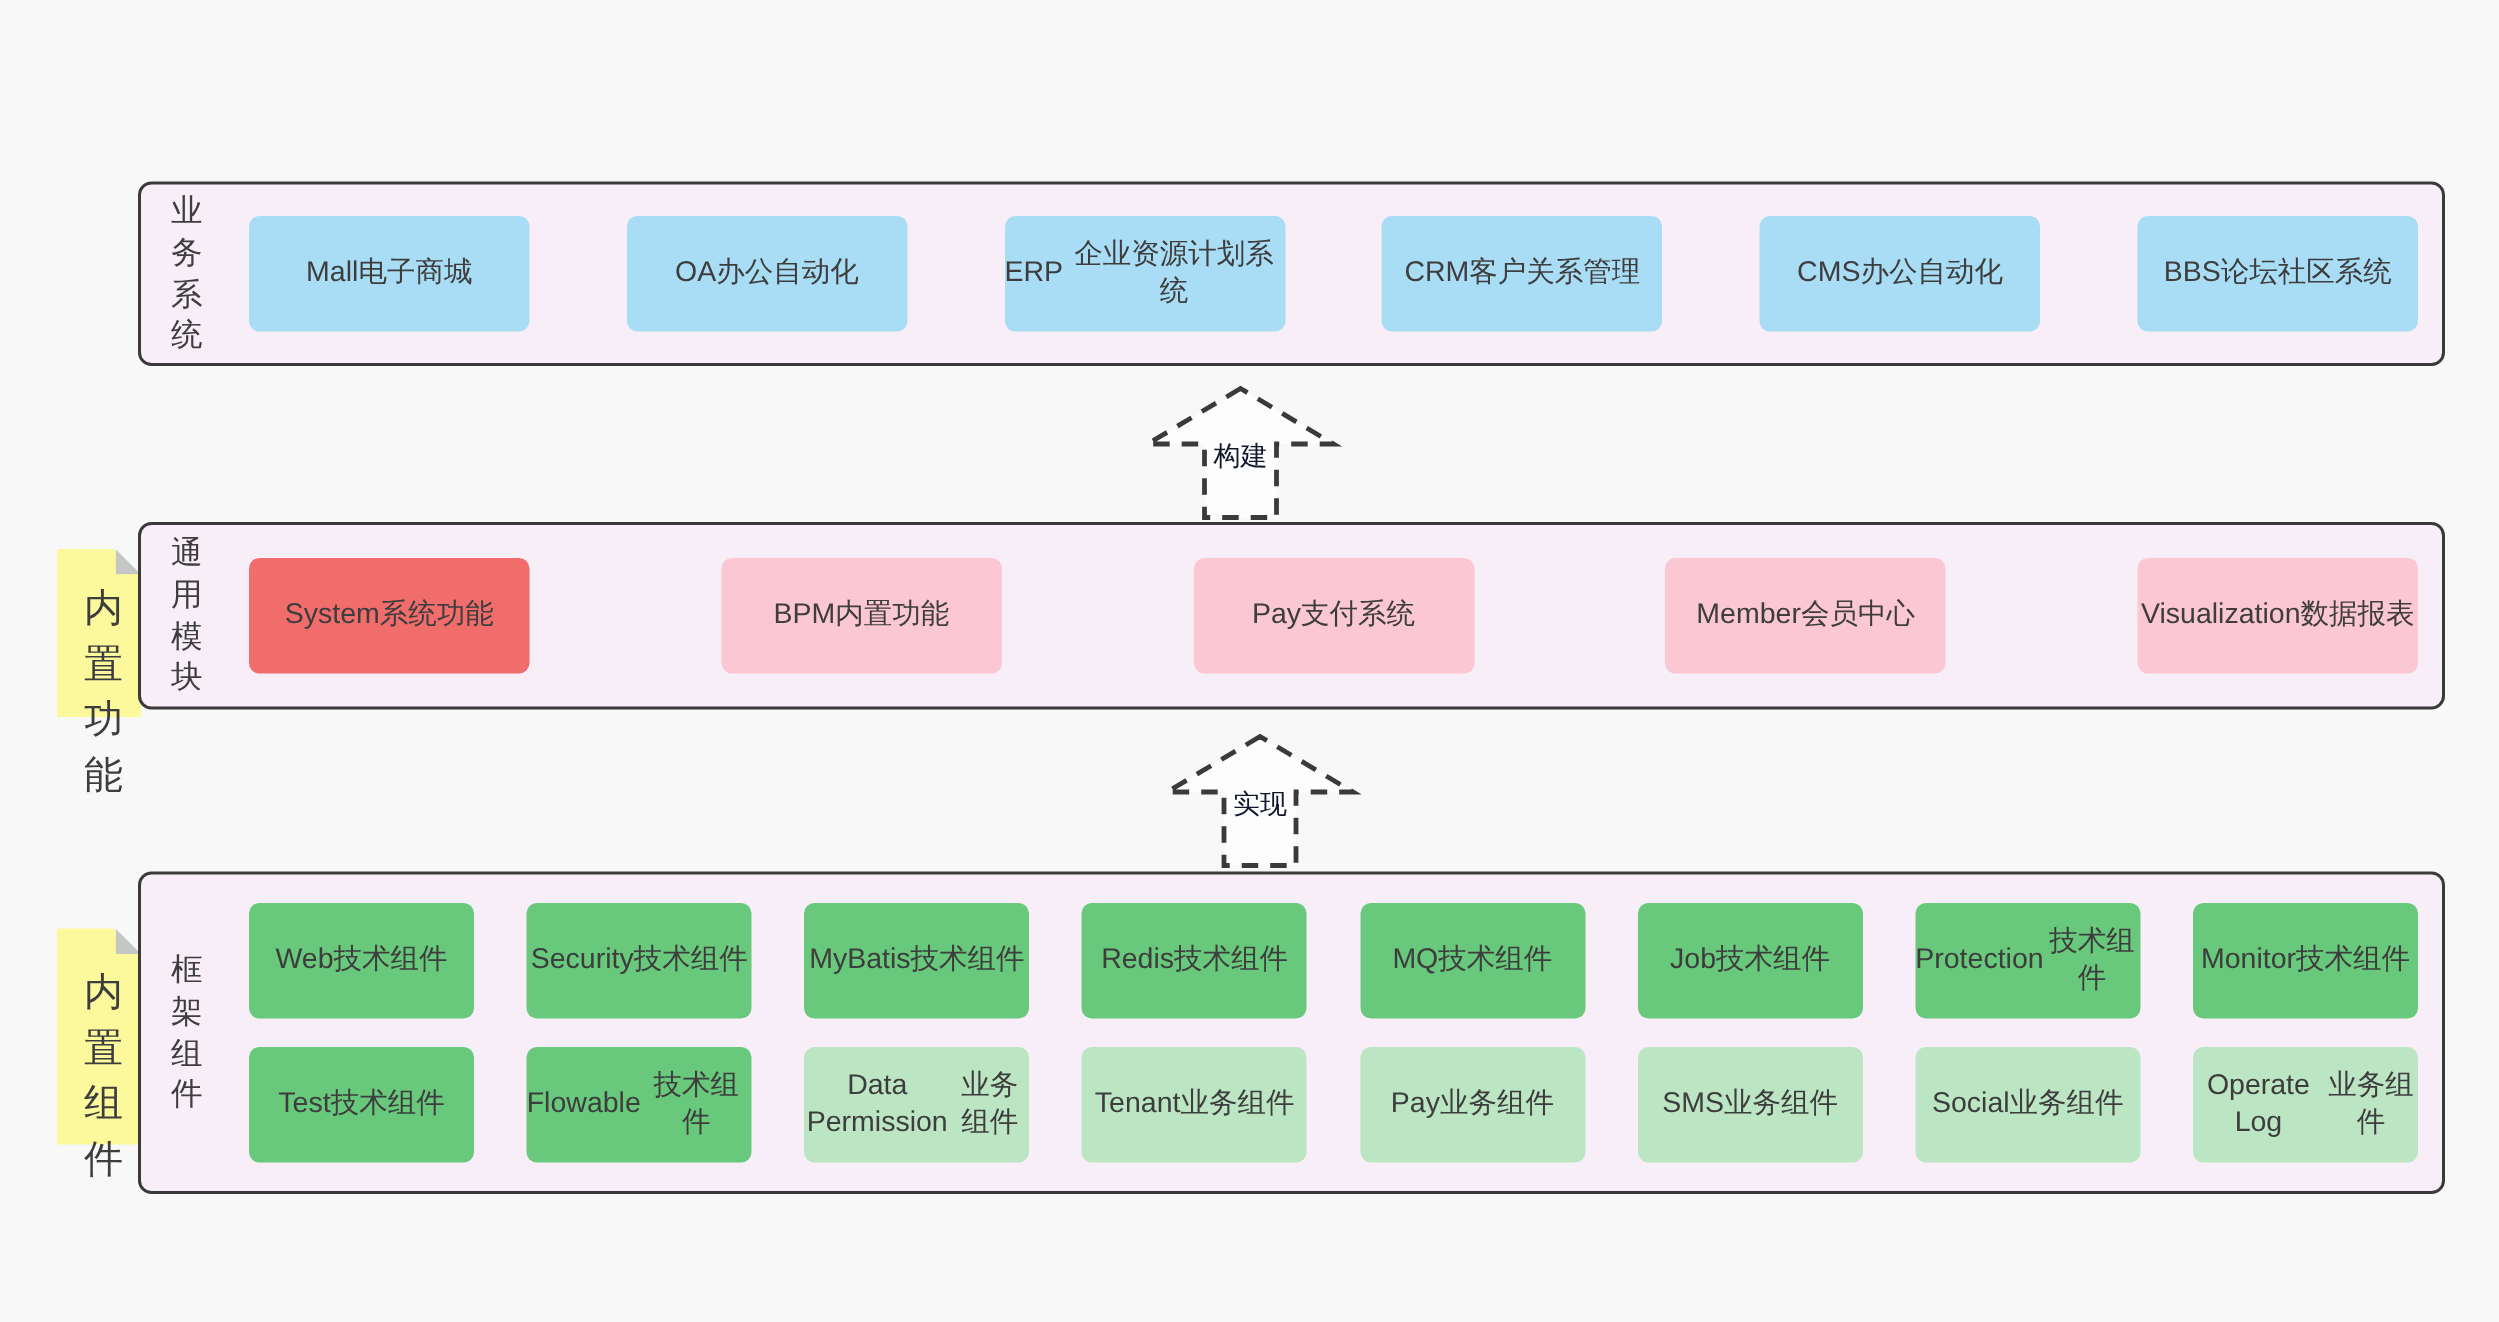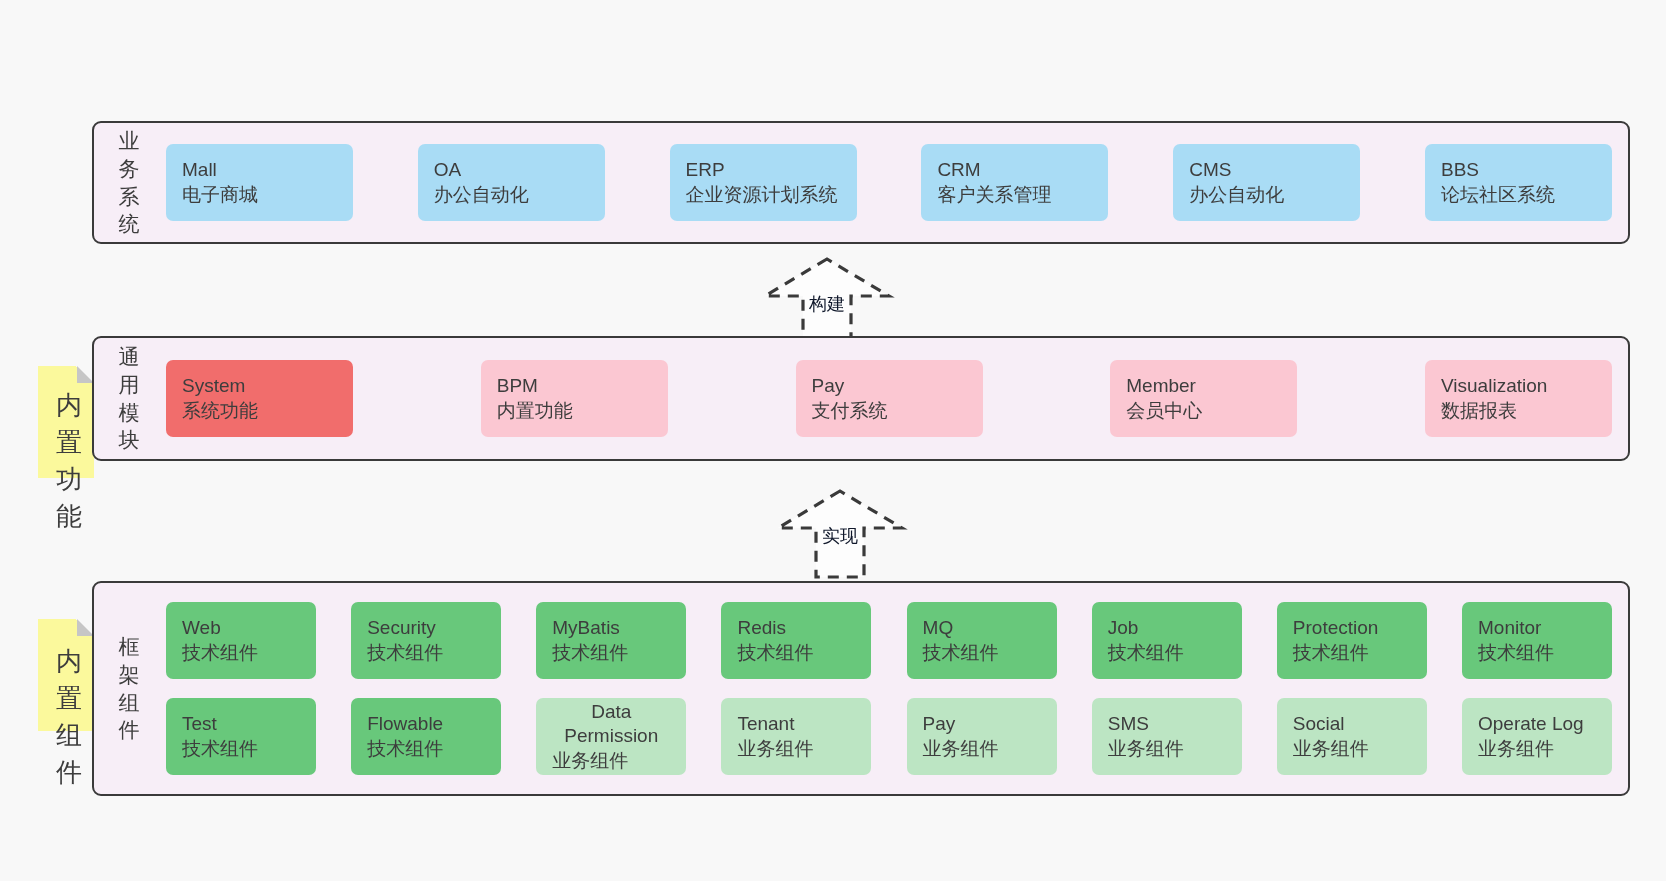--- a/index.html
+++ b/index.html
@@ -22,7 +22,7 @@
   .vlabel{
     width:30px;margin:0 22px 0 8px;flex-shrink:0;
     font-size:21px;line-height:1.32;color:var(--text);
-    word-break:break-all;text-align:center;
+    word-break:break-all;
   }
   .rows{flex:1;display:flex;flex-direction:column;gap:19px;}
   .row{display:flex;justify-content:space-between;}

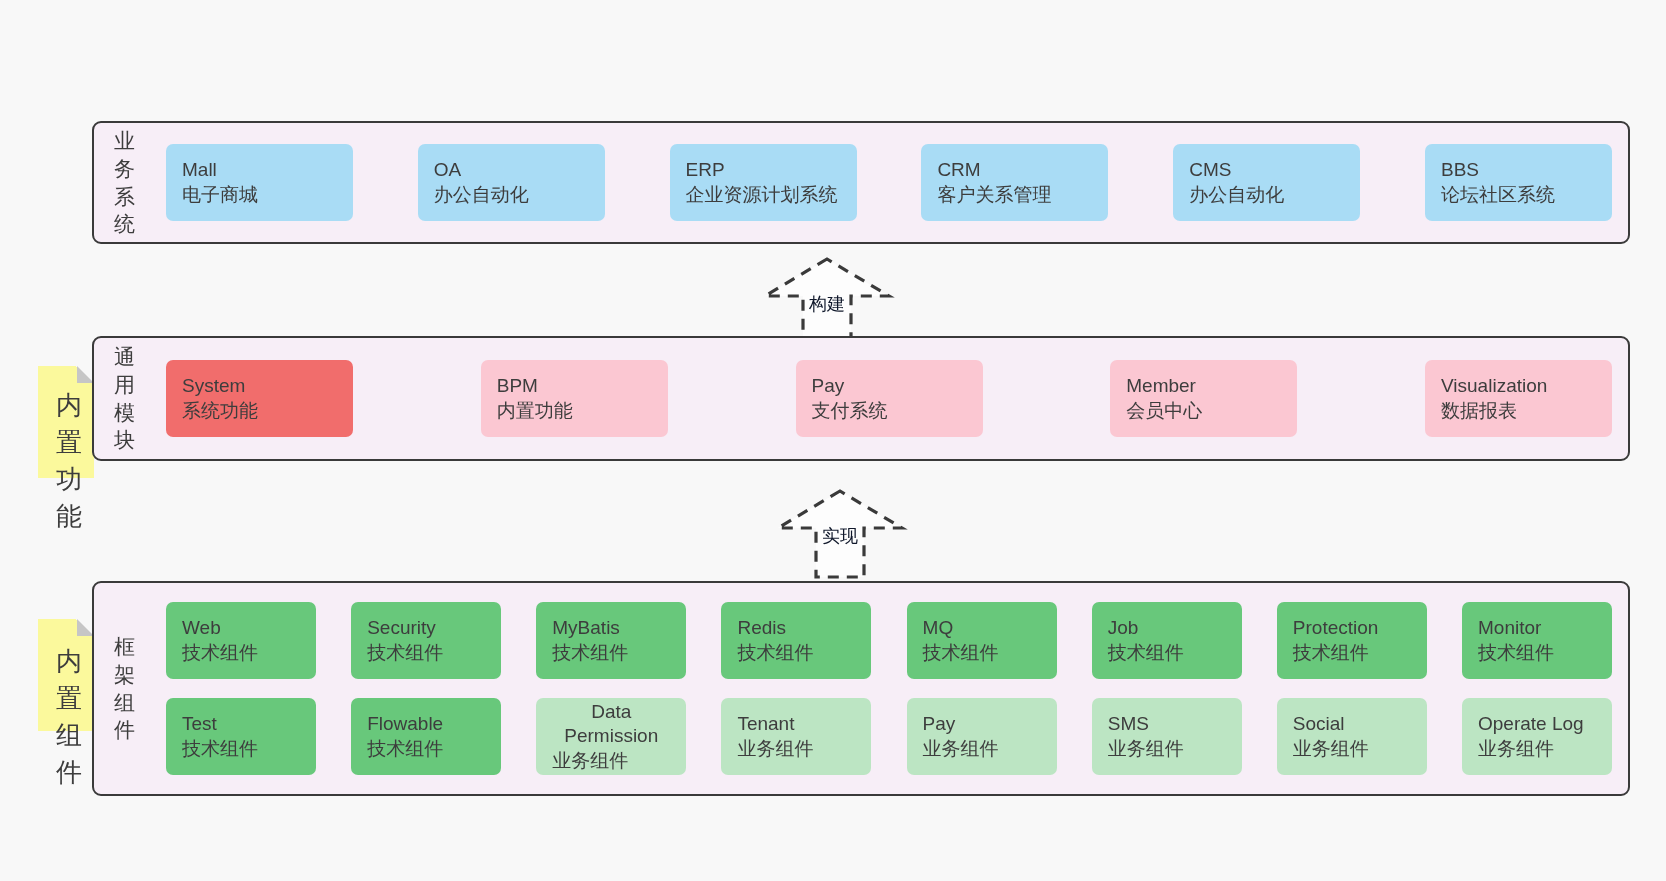--- a/index.html
+++ b/index.html
@@ -29,10 +29,10 @@
 
   .box{
     height:77px;border-radius:7px;
-    display:flex;flex-direction:column;justify-content:center;align-items:flex-start;
+    display:flex;flex-direction:row;justify-content:center;align-items:center;
     text-align:center;color:var(--text);
     font-size:19px;line-height:1.28;
-    box-sizing:border-box;padding:2px 16px;
+    box-sizing:border-box;padding:2px 0;
   }
   .cols-6 .box{width:187px;}
   .cols-8 .box{width:150px;}

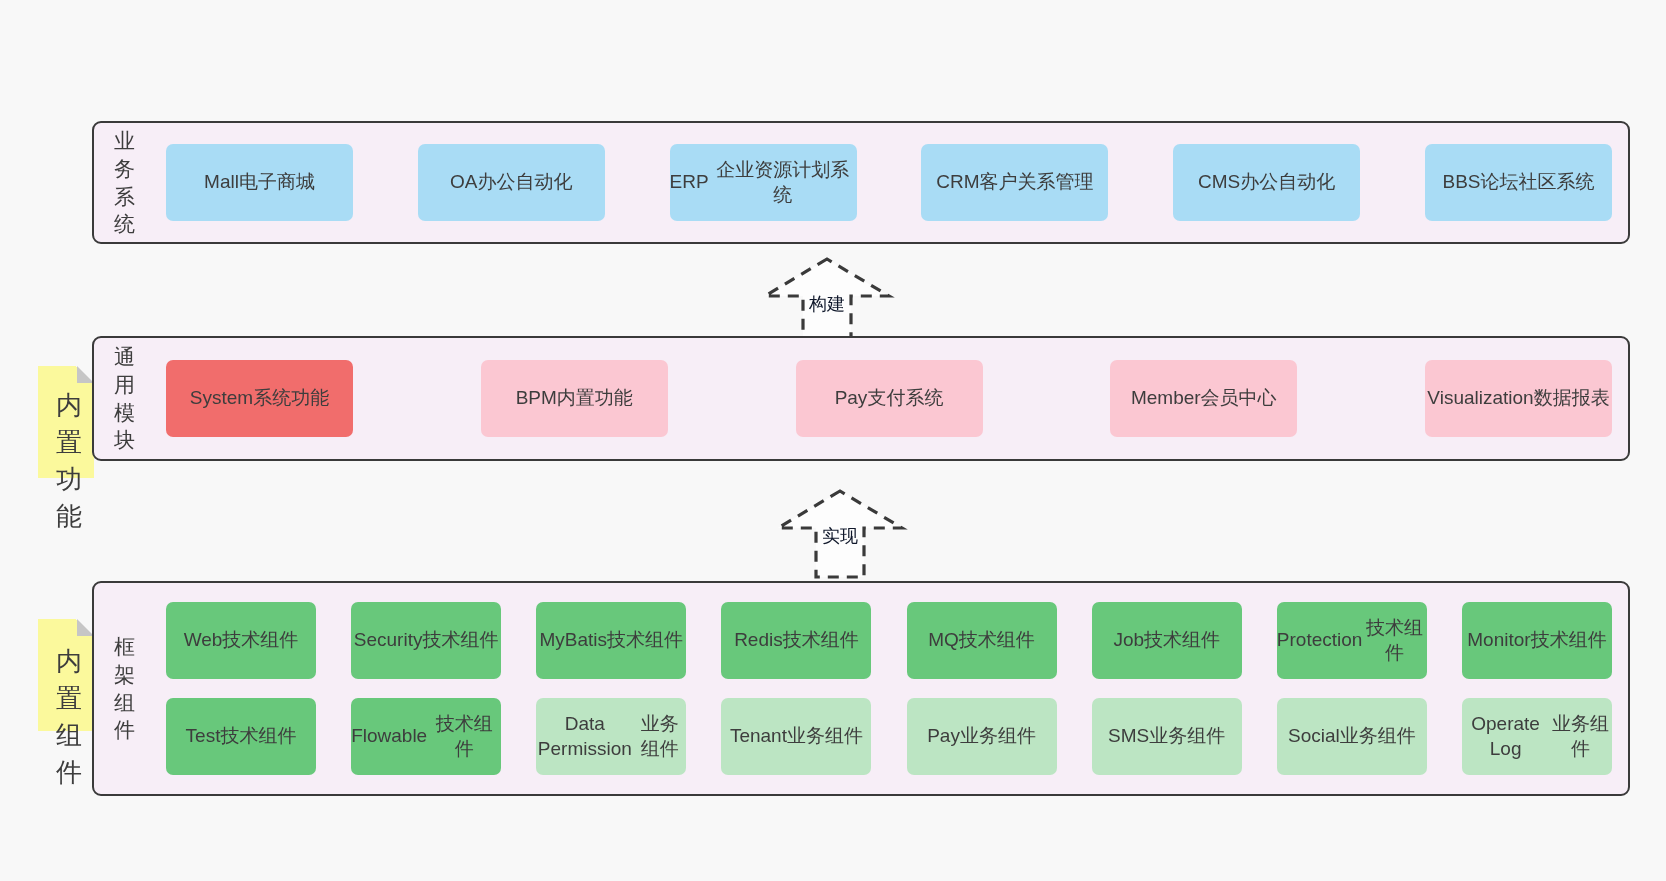--- a/index.html
+++ b/index.html
@@ -16,7 +16,7 @@
     padding:0 16px 0 12px;
   }
   #band-business{top:121px;height:123px;}
-  #band-modules{top:336px;height:125px;}
+  #band-modules{top:348px;height:125px;}
   #band-components{top:581px;height:215px;}
 
   .vlabel{

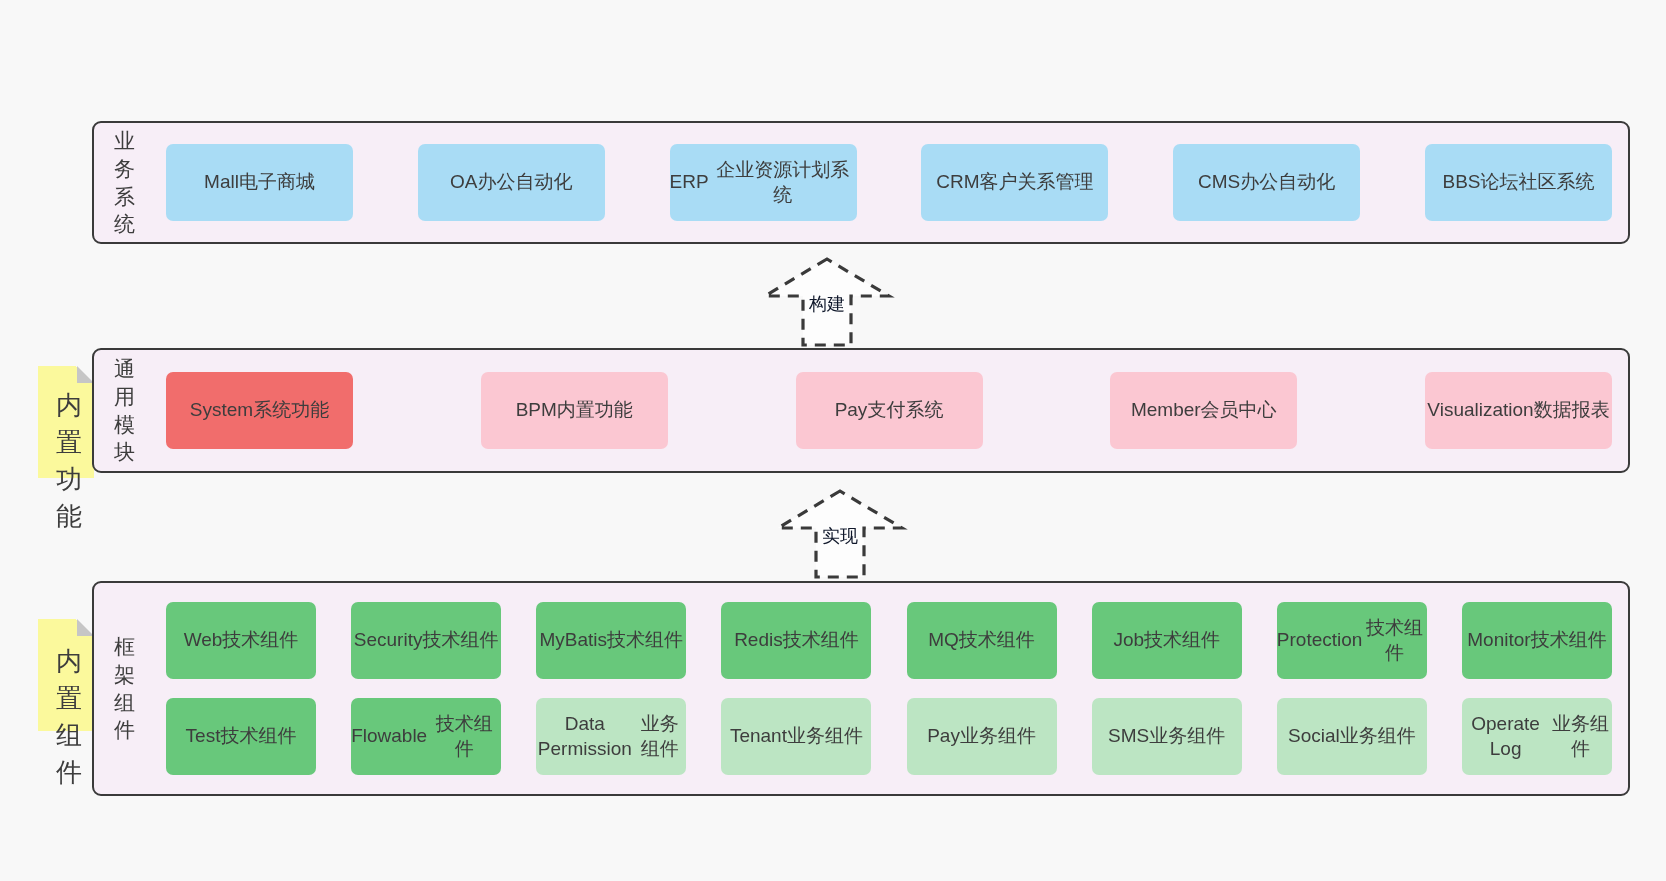--- a/index.html
+++ b/index.html
@@ -48,7 +48,7 @@
     box-sizing:border-box;
   }
   #sticky-features{top:366px;height:112px;}
-  #sticky-components{top:619px;height:112px;}
+  #sticky-components{top:619px;height:144px;}
   .sticky .fold{
     position:absolute;top:0;right:0;width:17px;height:17px;
     background:var(--sticky_fold);

